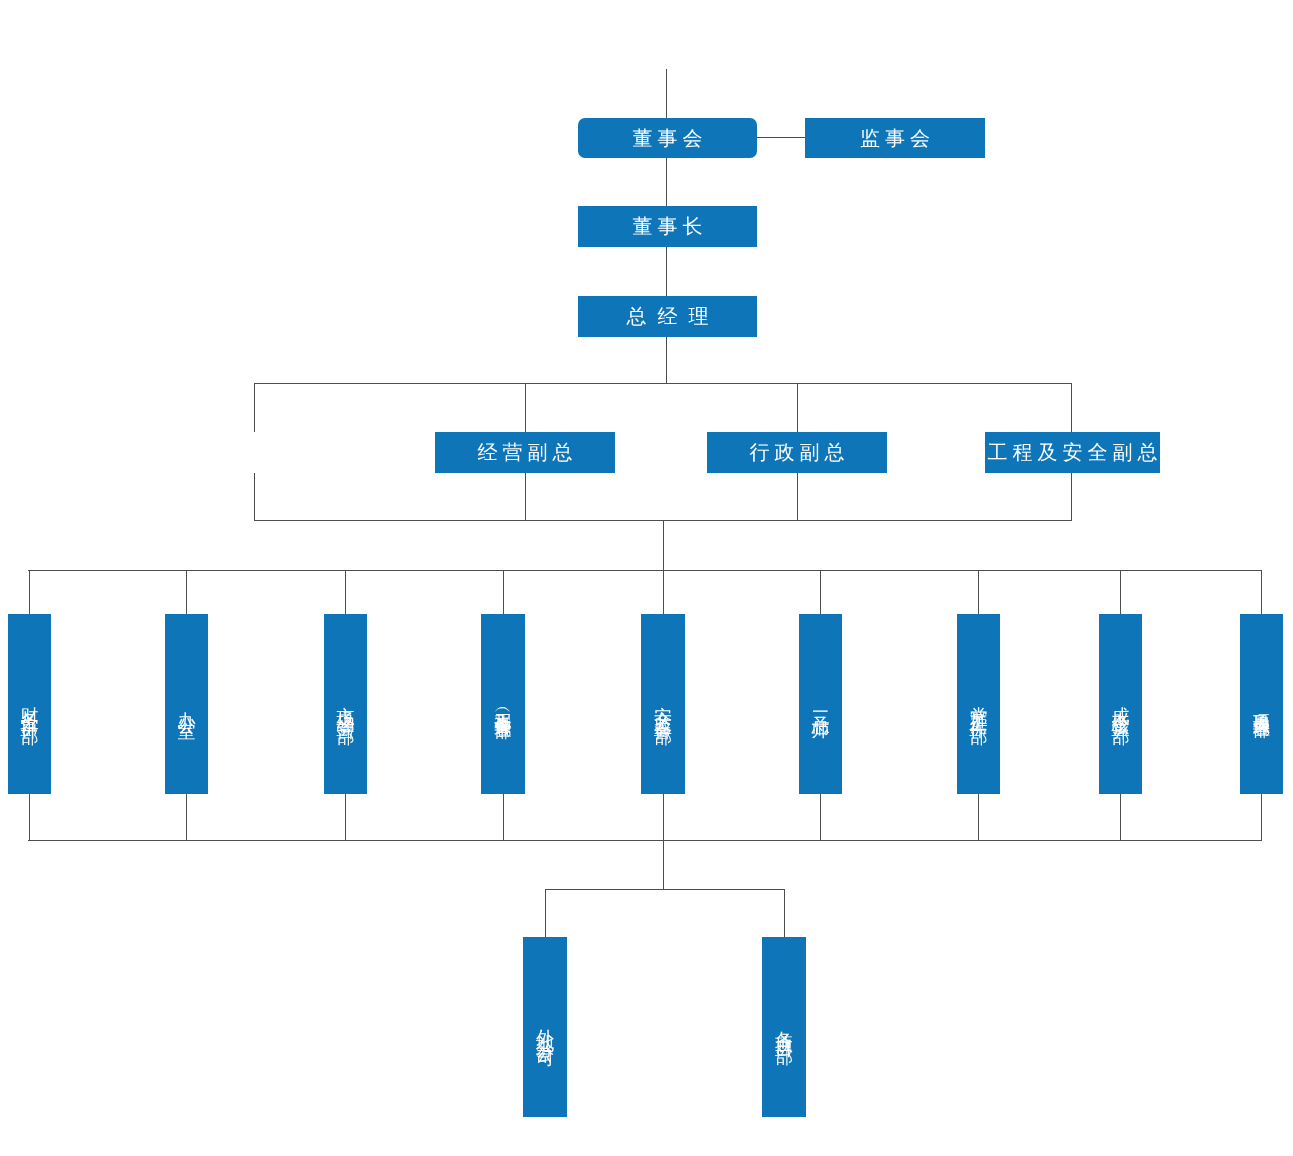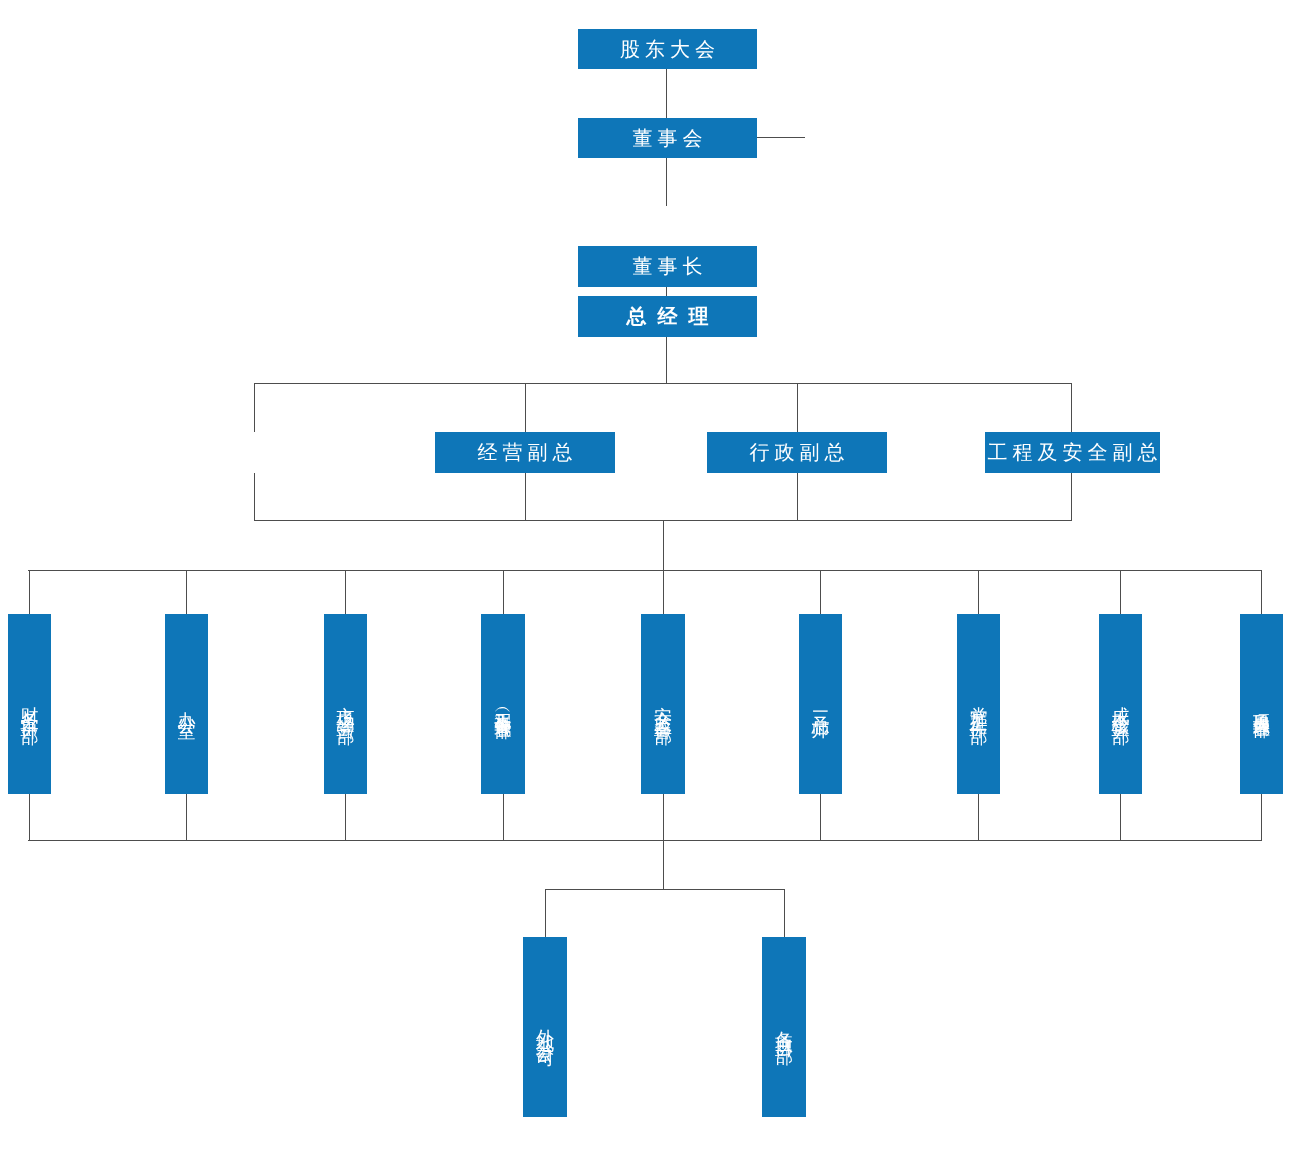--- a/index.html
+++ b/index.html
@@ -48,7 +48,6 @@
 
 <div id="canvas">
 
-  <div class="node hnode" style="left:578px; top:29px; width:179px;">股东大会</div>
 
   <div class="node hnode" style="left:578px; top:118px; width:179px;">董事会</div>
 

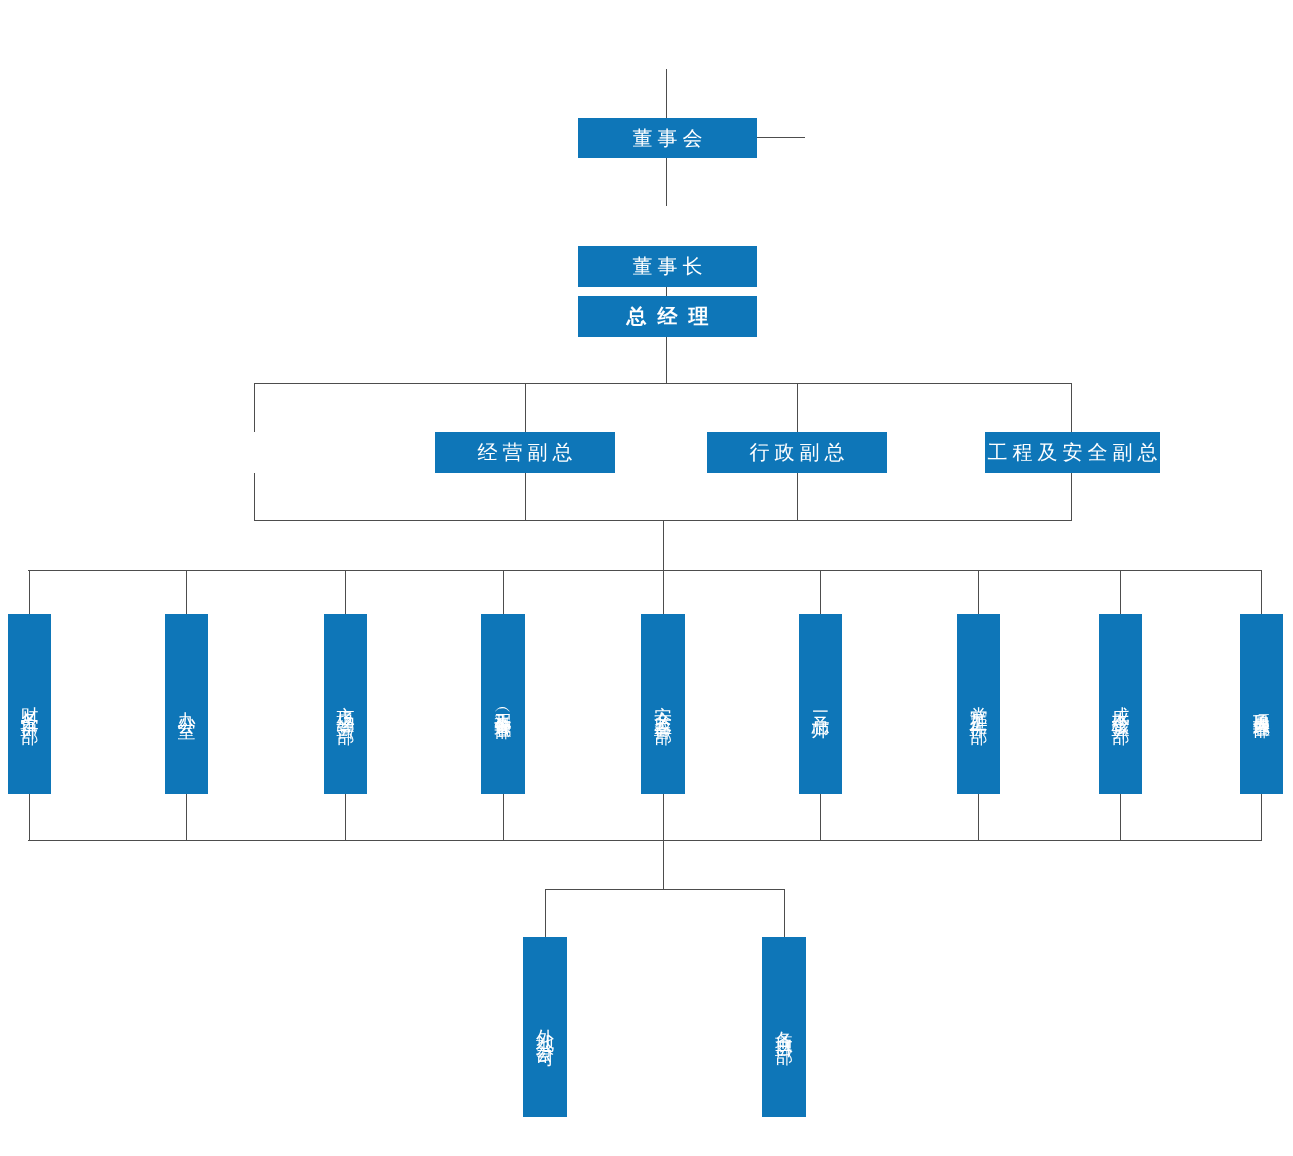--- a/index.html
+++ b/index.html
@@ -49,7 +49,7 @@
 <div id="canvas">
 
 
-  <div class="node hnode" style="left:578px; top:118px; width:179px;">董事会</div>
+  <div class="node hnode" style="left:578px; top:118px; width:179px;border-radius:7px;">董事会</div>
 
   <div class="node hnode" style="left:578px; top:206px; width:179px; height:41px;margin-top:40px;">董事长</div>
 

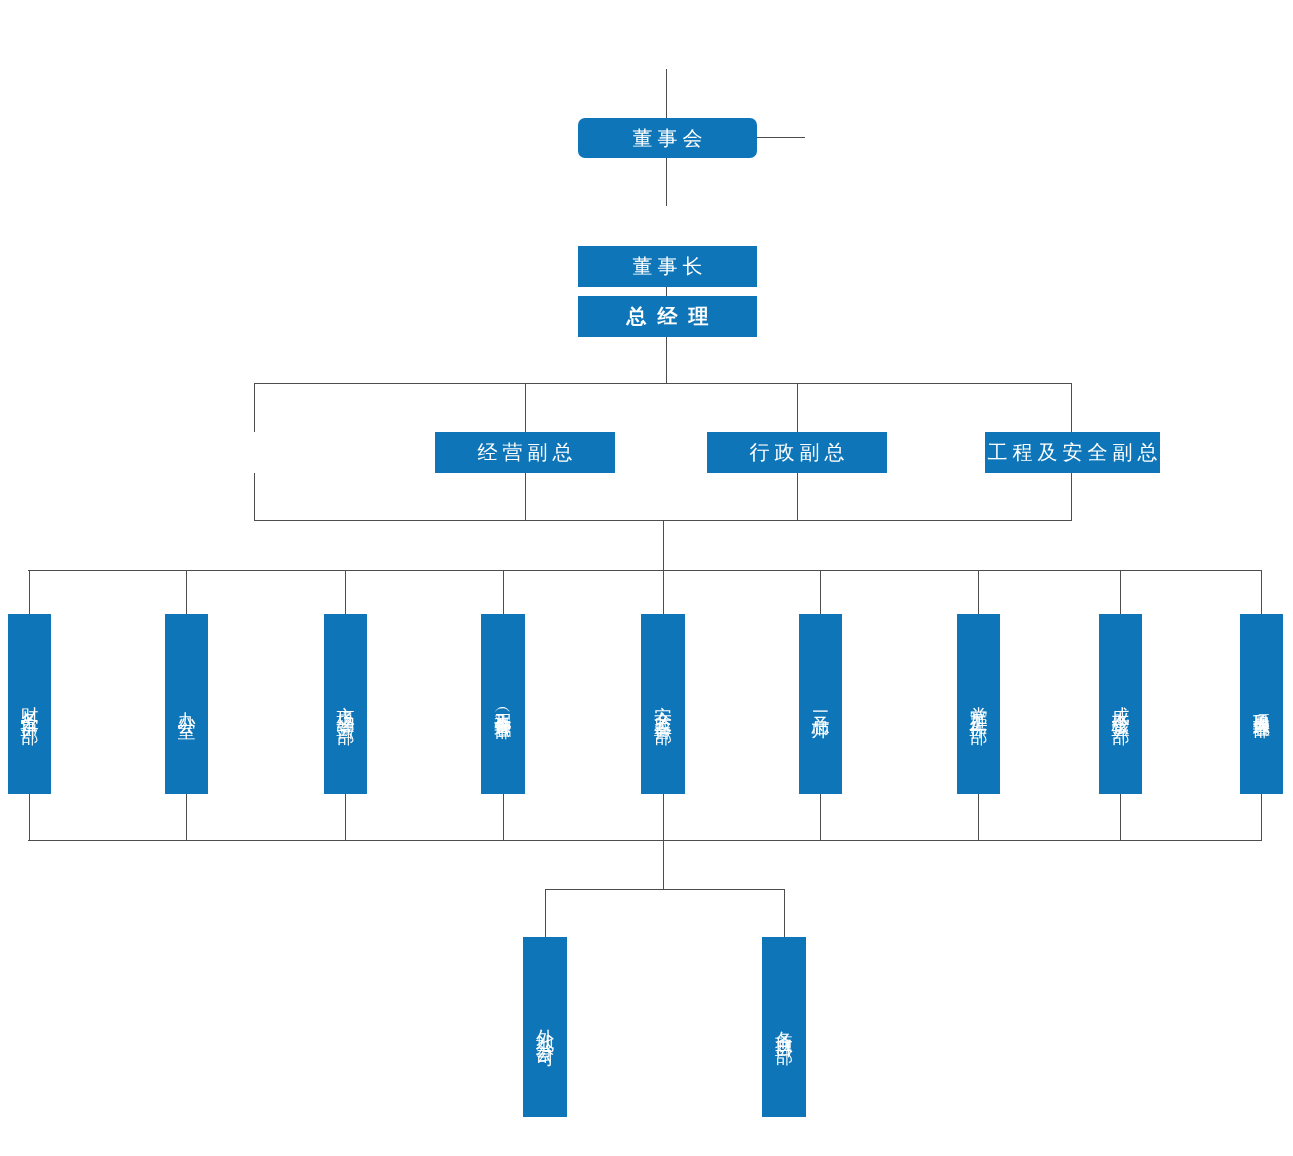--- a/index.html
+++ b/index.html
@@ -50,6 +50,7 @@
 
 
   <div class="node hnode" style="left:578px; top:118px; width:179px;border-radius:7px;">董事会</div>
+  <div class="node hnode" style="left:805px; top:118px; width:180px;">监事会</div>
 
   <div class="node hnode" style="left:578px; top:206px; width:179px; height:41px;margin-top:40px;">董事长</div>
 

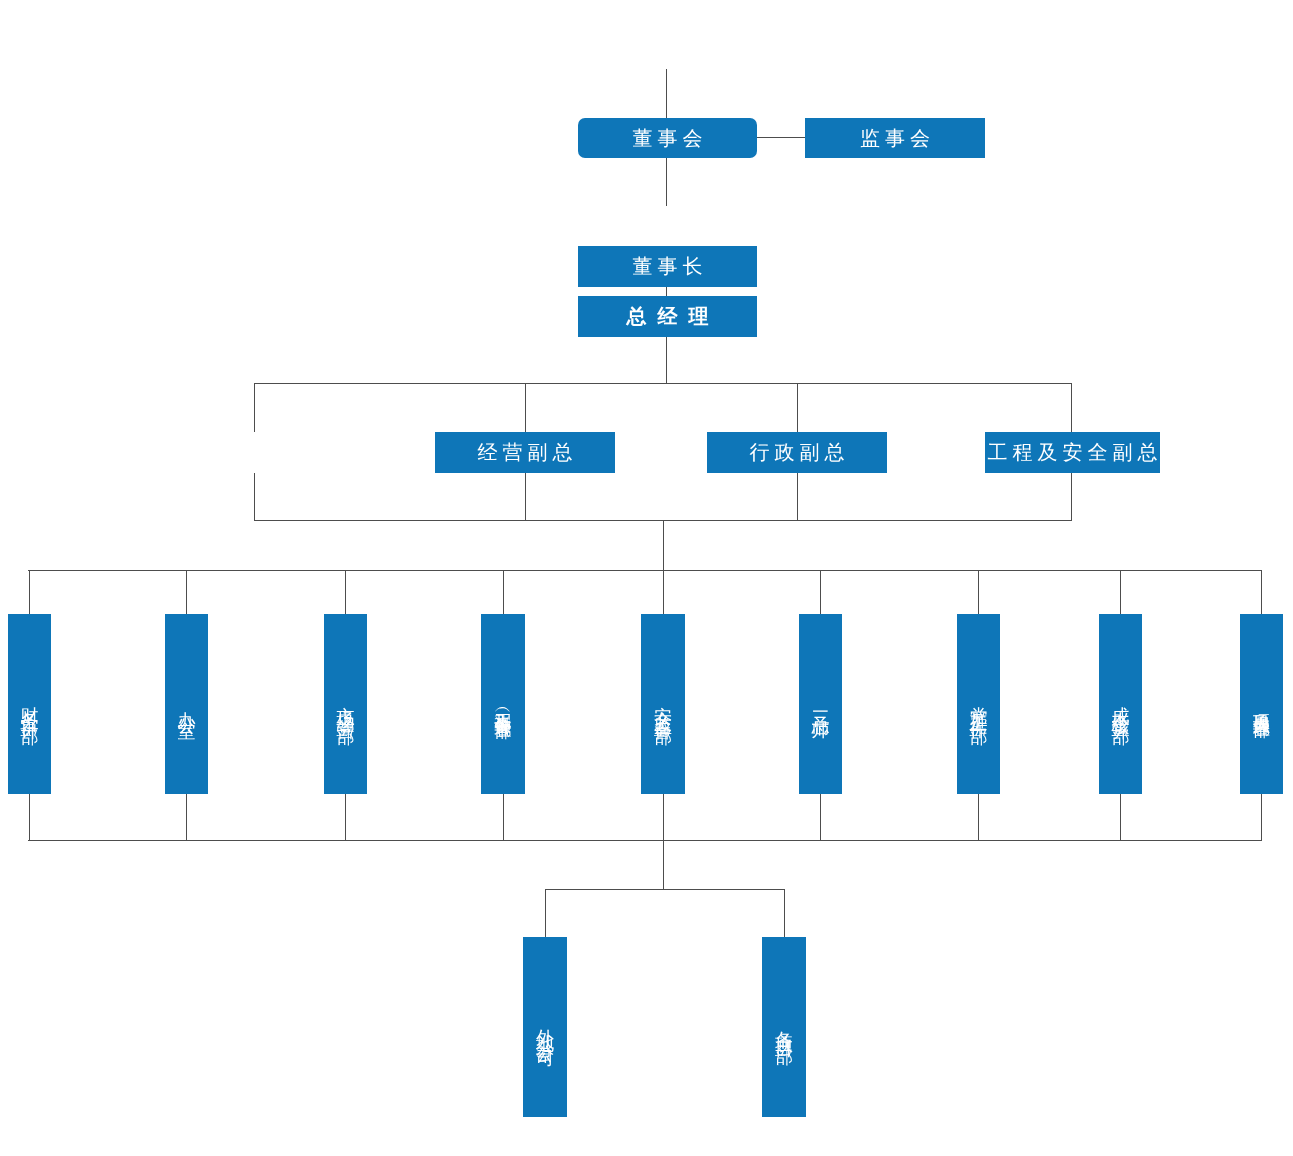--- a/index.html
+++ b/index.html
@@ -52,7 +52,7 @@
   <div class="node hnode" style="left:578px; top:118px; width:179px;border-radius:7px;">董事会</div>
   <div class="node hnode" style="left:805px; top:118px; width:180px;">监事会</div>
 
-  <div class="node hnode" style="left:578px; top:206px; width:179px; height:41px;margin-top:40px;">董事长</div>
+  <div class="node hnode" style="left:578px; top:206px; width:179px; height:41px;">董事长</div>
 
   <div class="node hnode wide-space" style="left:578px; top:296px; width:179px; height:41px;">总经理</div>
 

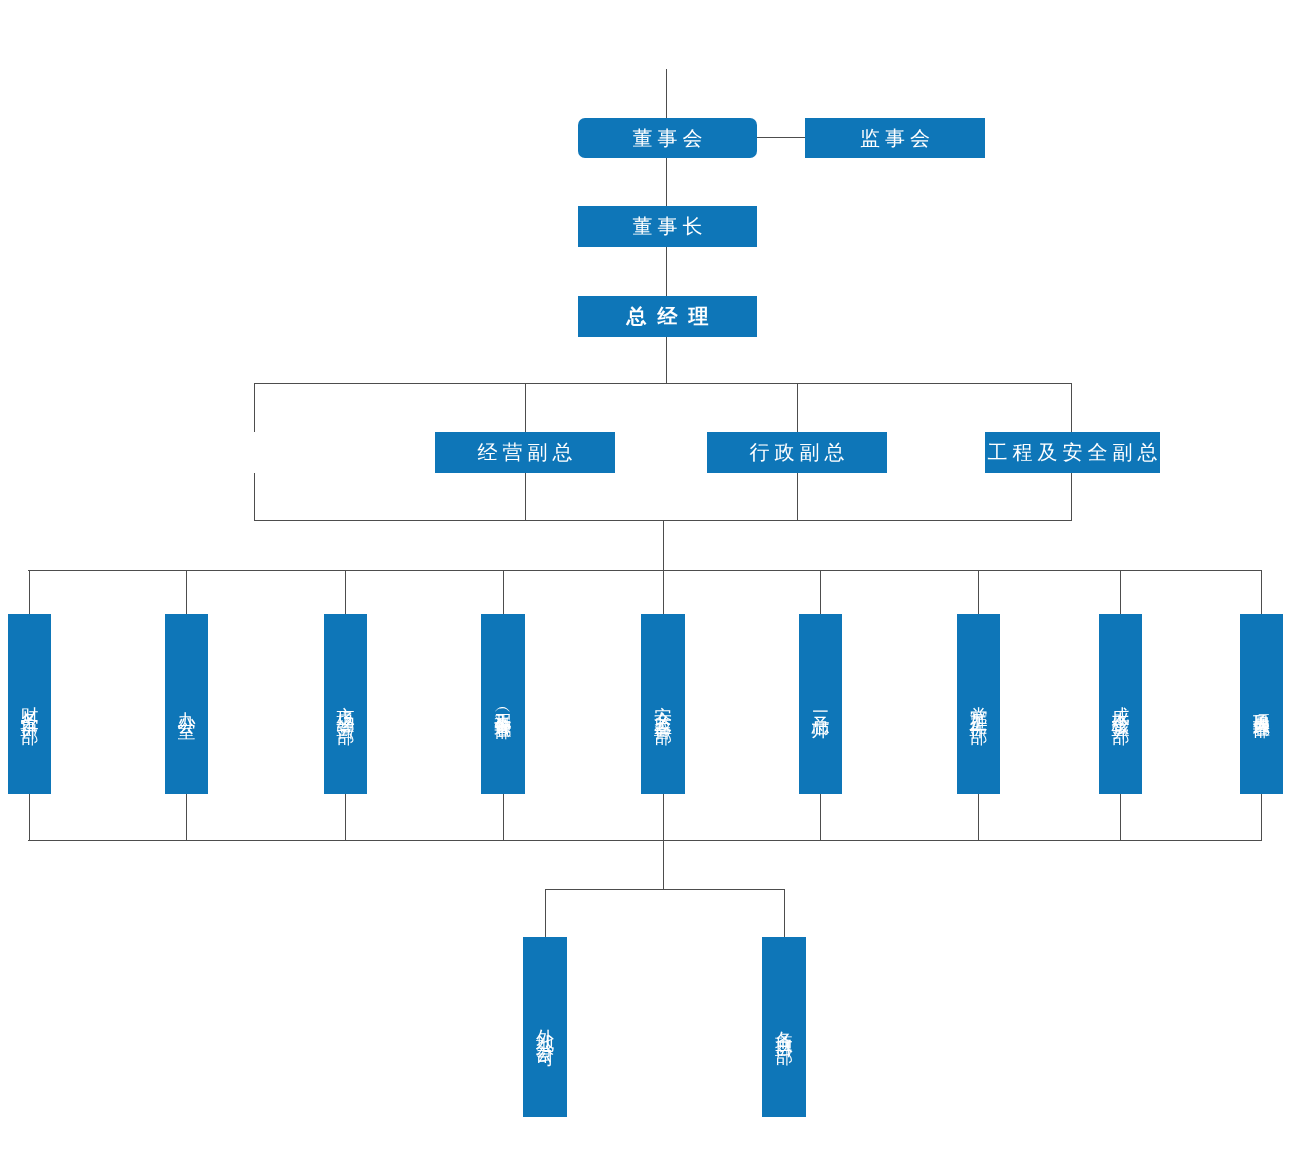--- a/index.html
+++ b/index.html
@@ -28,7 +28,7 @@
     text-indent: 5px; 
     white-space: nowrap;
   }
-  .hnode.wide-space { letter-spacing: 11px; text-indent: 11px; font-weight: bold; }
+  .hnode.wide-space { letter-spacing: 11px; text-indent: 11px; }
   .vnode {
     width: 43px;
     height: 180px;

